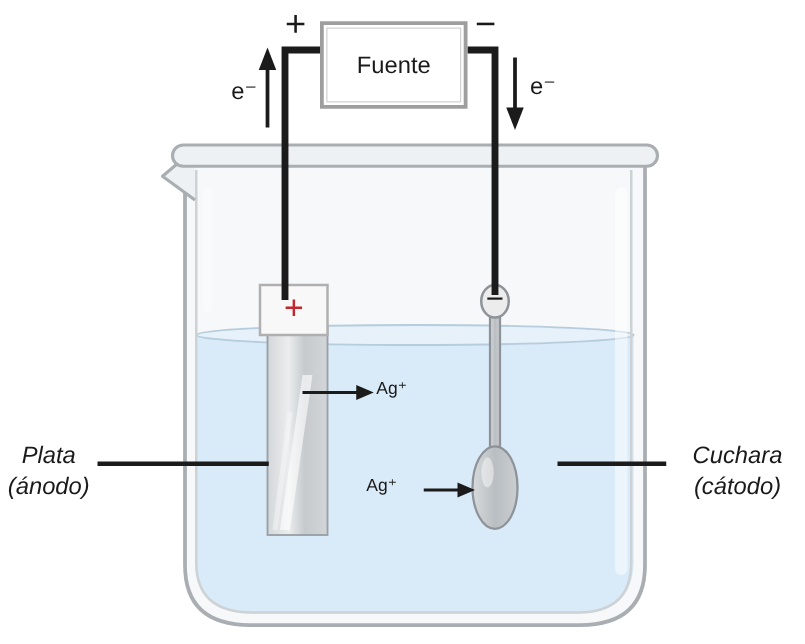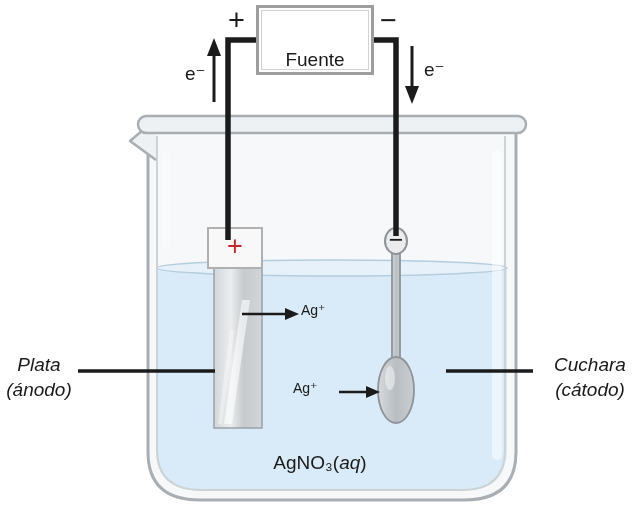--- a/index.html
+++ b/index.html
@@ -14,11 +14,11 @@
   .stage svg{position:absolute;left:0;top:0;}
   .label{position:absolute;white-space:nowrap;}
   .voltage-box{
-    position:absolute;left:256px;top:5px;width:112px;height:64px;
+    position:absolute;left:256px;top:17px;width:112px;height:64px;
     background:#ffffff;
     border:3px solid #9e9e9e;
     box-shadow: inset 0 0 0 2px #ffffff, inset 0 0 0 3px #d2d2d2;
-    display:flex;flex-direction:column;align-items:center;justify-content:flex-end;
+    display:flex;flex-direction:column;align-items:center;justify-content:center;
     font-size:19px;line-height:25px;text-align:center;
   }
   .sign{font-size:29px;font-weight:400;}

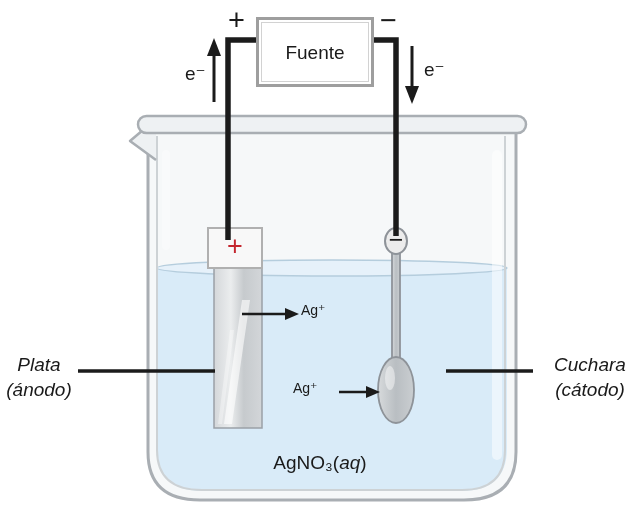--- a/index.html
+++ b/index.html
@@ -109,9 +109,6 @@
   <div class="label ion" style="left:301px;top:302px;">Ag⁺</div>
   <div class="label ion" style="left:293px;top:380px;">Ag⁺</div>
 
-  <div class="label solution" style="left:245px;top:452px;">
-    <span>AgNO₃(</span><span class="it">aq</span><span>)</span>
-  </div>
 
   <div class="label side-label" style="left:0px;top:352px;width:78px;">
     <div>Plata</div>

